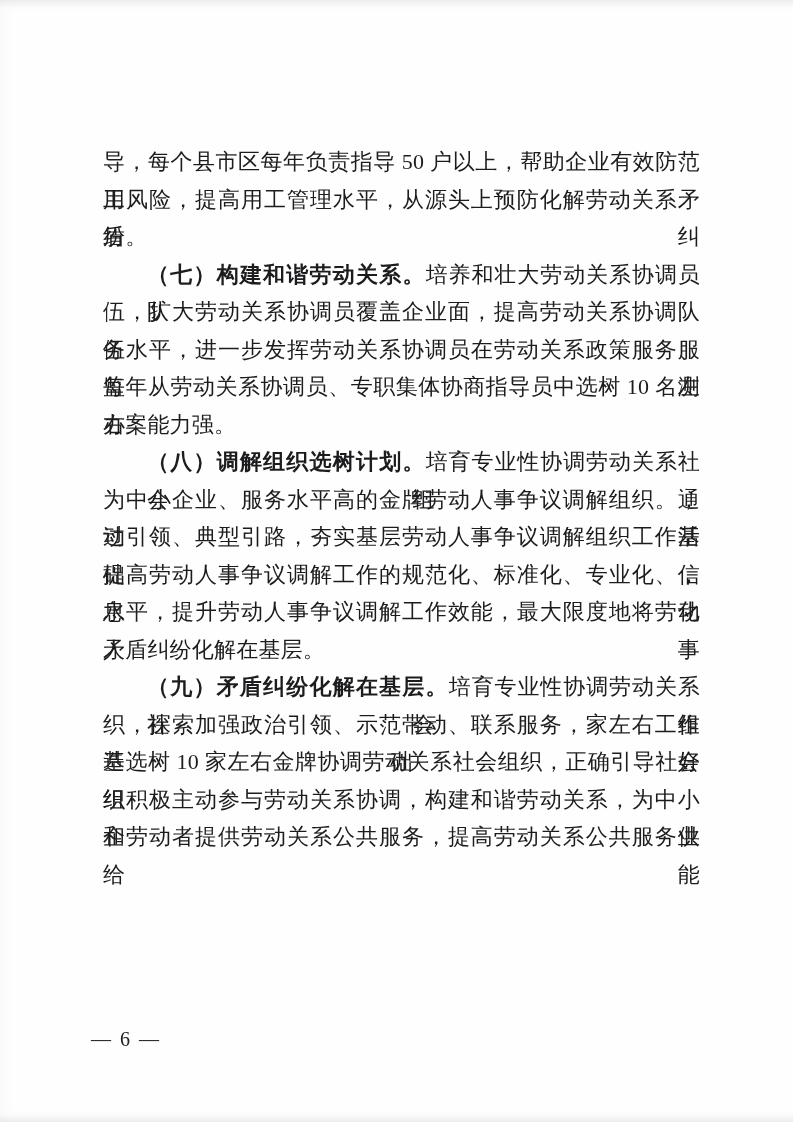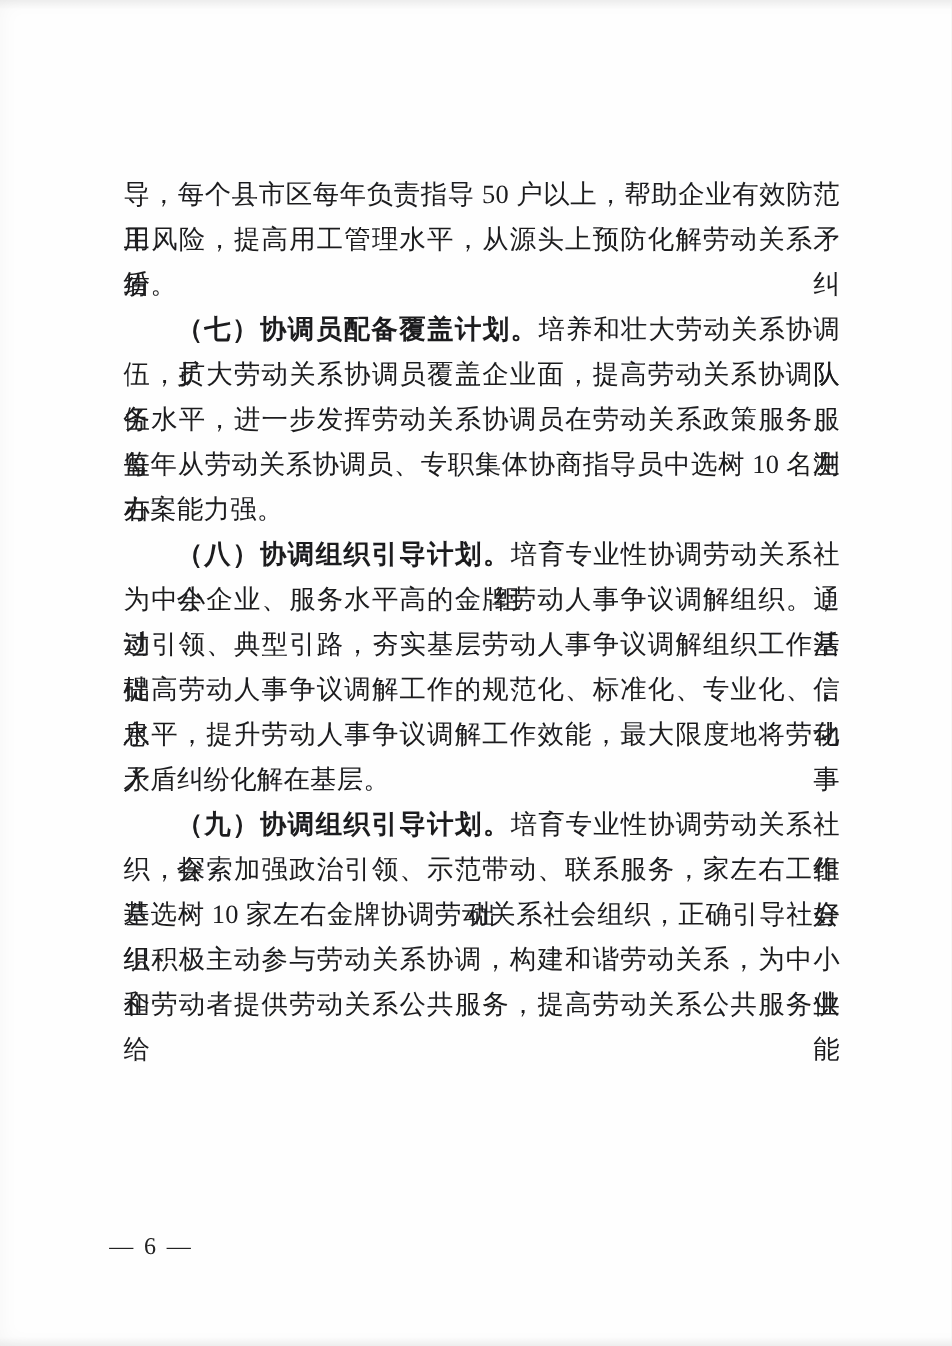--- a/index.html
+++ b/index.html
@@ -83,7 +83,7 @@
       <div class="line fill"><span>导，每个县市区每年负责指导 50 户以上，帮助企业有效防范用</span></div>
       <div class="line fill"><span>工风险，提高用工管理水平，从源头上预防化解劳动关系矛盾纠</span></div>
       <div class="line"><span>纷。</span></div>
-      <div class="line indent fill"><span class="seg-bold">（七）协调员配备覆盖计划。</span><span>培养和壮大劳动关系协调员队</span></div>
+      <div class="line indent fill"><span class="seg-bold">（七）构建和谐劳动关系。</span><span>培养和壮大劳动关系协调员队</span></div>
       <div class="line fill"><span>伍，扩大劳动关系协调员覆盖企业面，提高劳动关系协调队伍服</span></div>
       <div class="line fill"><span>务水平，进一步发挥劳动关系协调员在劳动关系政策服务、监测</span></div>
       <div class="line fill"><span>每年从劳动关系协调员、专职集体协商指导员中选树 10 名左右</span></div>

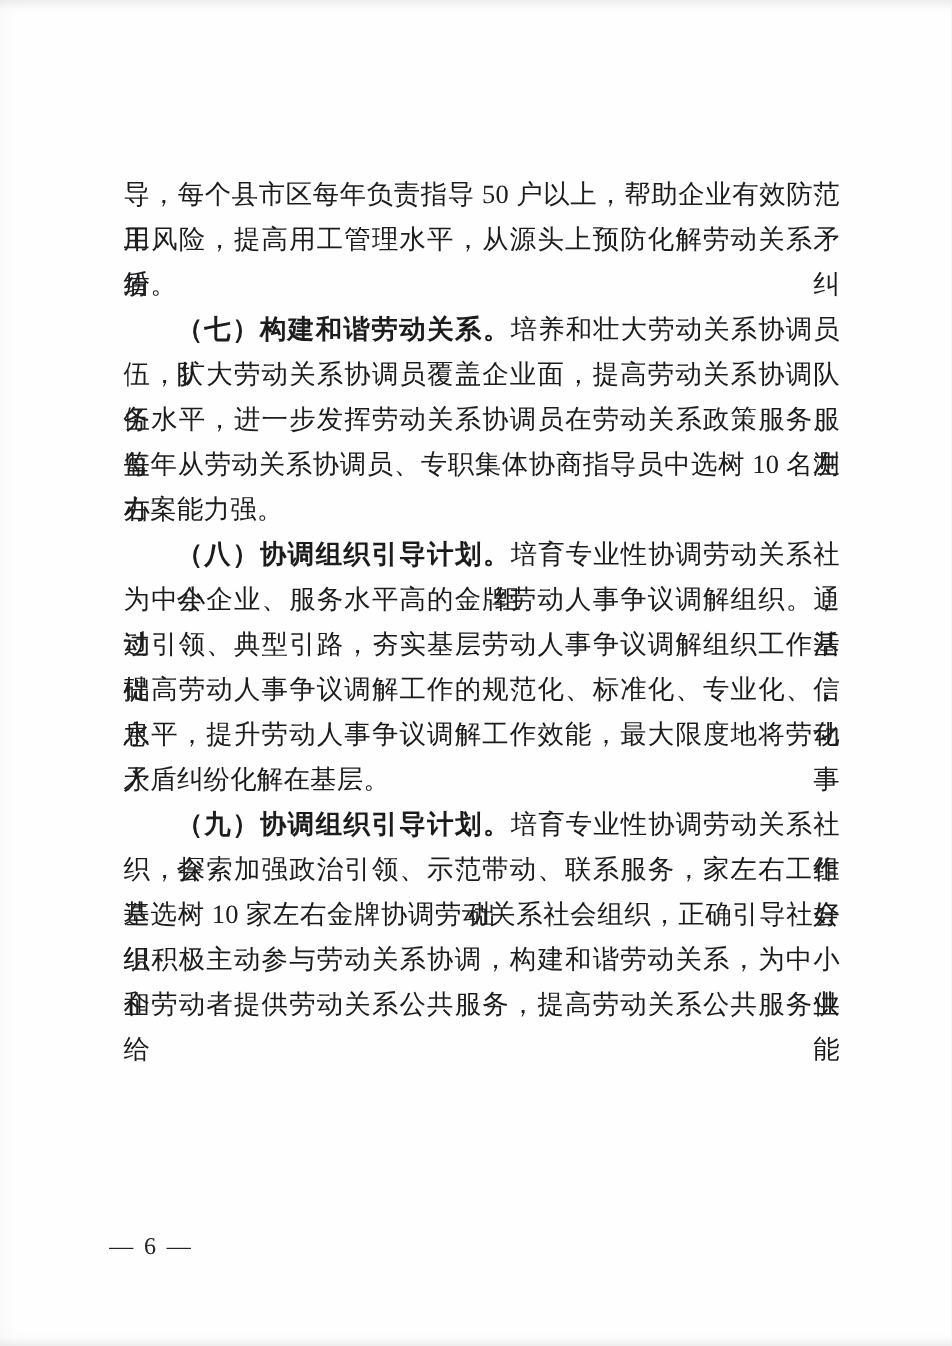--- a/index.html
+++ b/index.html
@@ -88,7 +88,7 @@
       <div class="line fill"><span>务水平，进一步发挥劳动关系协调员在劳动关系政策服务、监测</span></div>
       <div class="line fill"><span>每年从劳动关系协调员、专职集体协商指导员中选树 10 名左右</span></div>
       <div class="line"><span>办案能力强。</span></div>
-      <div class="line indent fill"><span class="seg-bold">（八）协调组织引导计划。</span><span>培育专业性协调劳动关系社会组，</span></div>
+      <div class="line indent fill"><span class="seg-bold">（八）调解组织选树计划。</span><span>培育专业性协调劳动关系社会组，</span></div>
       <div class="line fill"><span>为中小企业、服务水平高的金牌劳动人事争议调解组织。通过活</span></div>
       <div class="line fill"><span>动引领、典型引路，夯实基层劳动人事争议调解组织工作基础，</span></div>
       <div class="line fill"><span>提高劳动人事争议调解工作的规范化、标准化、专业化、信息化</span></div>

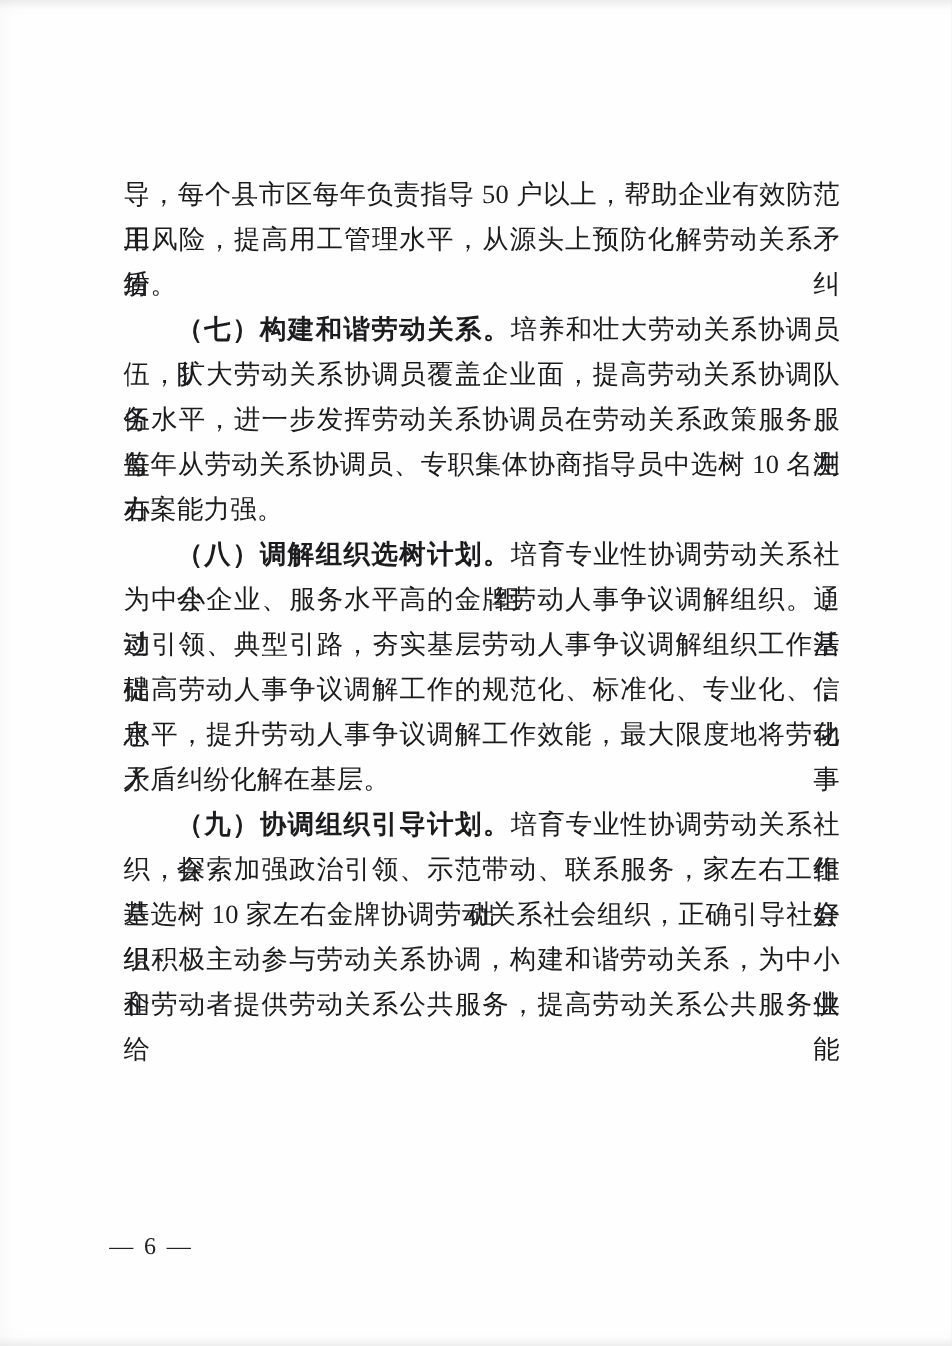--- a/index.html
+++ b/index.html
@@ -94,7 +94,7 @@
       <div class="line fill"><span>提高劳动人事争议调解工作的规范化、标准化、专业化、信息化</span></div>
       <div class="line fill"><span>水平，提升劳动人事争议调解工作效能，最大限度地将劳动人事</span></div>
       <div class="line"><span>矛盾纠纷化解在基层。</span></div>
-      <div class="line indent fill"><span class="seg-bold">（九）协调组织引导计划。</span><span>培育专业性协调劳动关系社会组</span></div>
+      <div class="line indent fill"><span class="seg-bold">（九）矛盾纠纷化解在基层。</span><span>培育专业性协调劳动关系社会组</span></div>
       <div class="line fill"><span>织，探索加强政治引领、示范带动、联系服务，家左右工作基础好</span></div>
       <div class="line fill"><span>造选树 10 家左右金牌协调劳动关系社会组织，正确引导社会组</span></div>
       <div class="line fill"><span>织积极主动参与劳动关系协调，构建和谐劳动关系，为中小企业</span></div>

